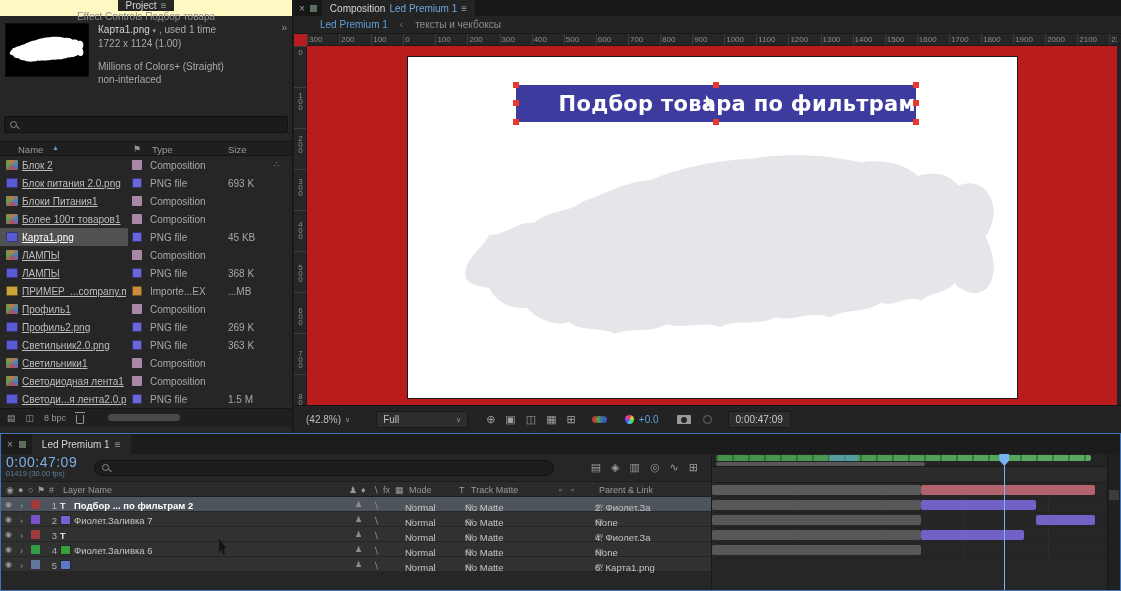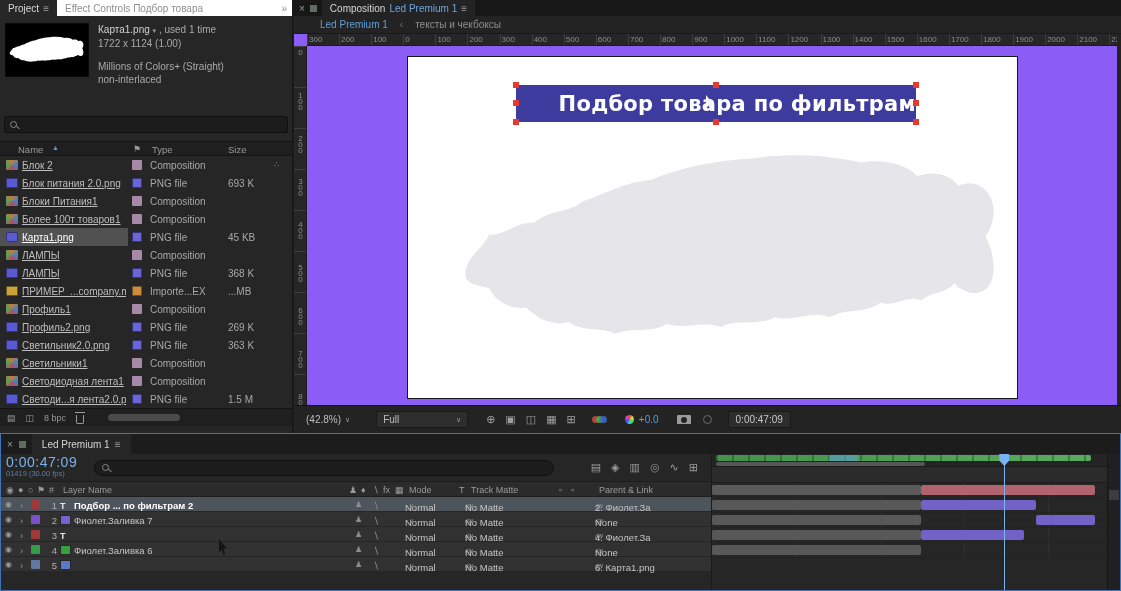--- a/index.html
+++ b/index.html
@@ -19,7 +19,7 @@
 
   
   .project-panel{position:absolute;left:0;top:0;width:293px;height:433px;background:#262626;border-right:1px solid #141414;}
-  .ptabs{height:16px;background:#ffffff;display:flex;align-items:center;font-size:10px;}
+  .ptabs{height:16px;background:#fef9c3;display:flex;align-items:center;font-size:10px;flex-direction:column;}
   .ptab{height:16px;display:flex;align-items:center;gap:4px;padding:0 8px;color:#8f8f8f;white-space:nowrap;}
   .ptab.active{background:#262626;color:#d8d8d8;}
   .overflow{margin-left:auto;padding-right:5px;color:#8f8f8f;}

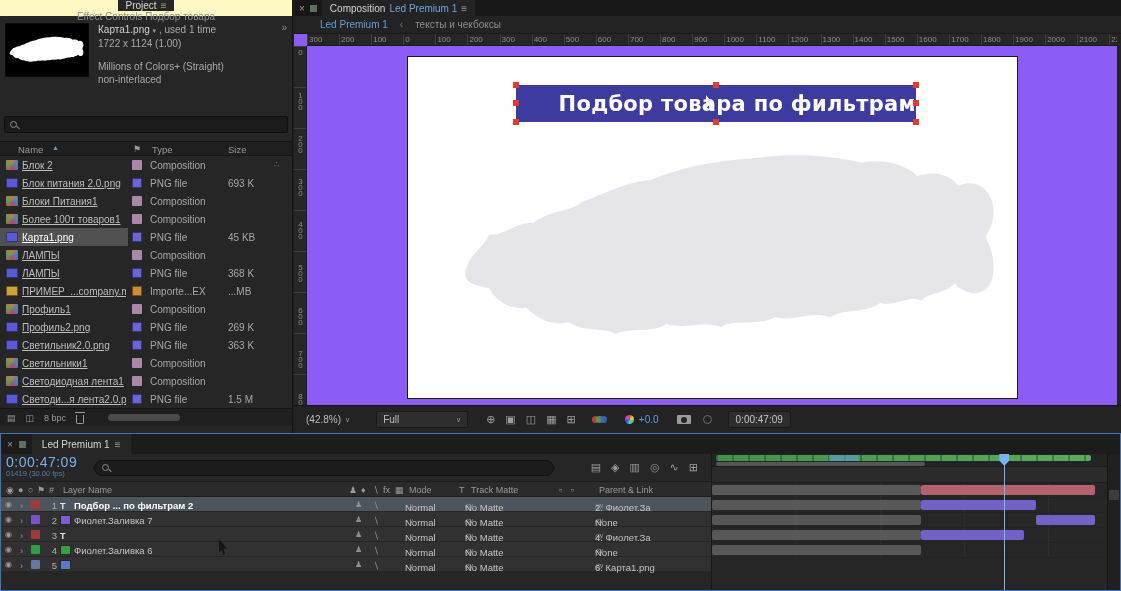--- a/index.html
+++ b/index.html
@@ -69,7 +69,7 @@
   .crumb-cur{color:#5f9fd8;}
   .crumb-sep{color:#777;}
   .crumb-oth{color:#8f8f8f;}
-  .viewer{position:absolute;left:0;right:4px;top:34px;height:371px;background:#8b5cf6;overflow:hidden;}
+  .viewer{position:absolute;left:0;right:4px;top:34px;height:371px;background:#b91c1c;overflow:hidden;}
   .hruler{position:absolute;left:13px;right:0;top:0;height:12px;background:#262626;border-bottom:1px solid #1b1b1b;display:flex;overflow:hidden;
           background-image:repeating-linear-gradient(90deg,#3e3e3e 0 1px,transparent 1px 32.1px);}
   .hnum{flex:none;width:32.1px;font-size:8px;color:#8d8d8d;line-height:11px;padding-left:2px;}

